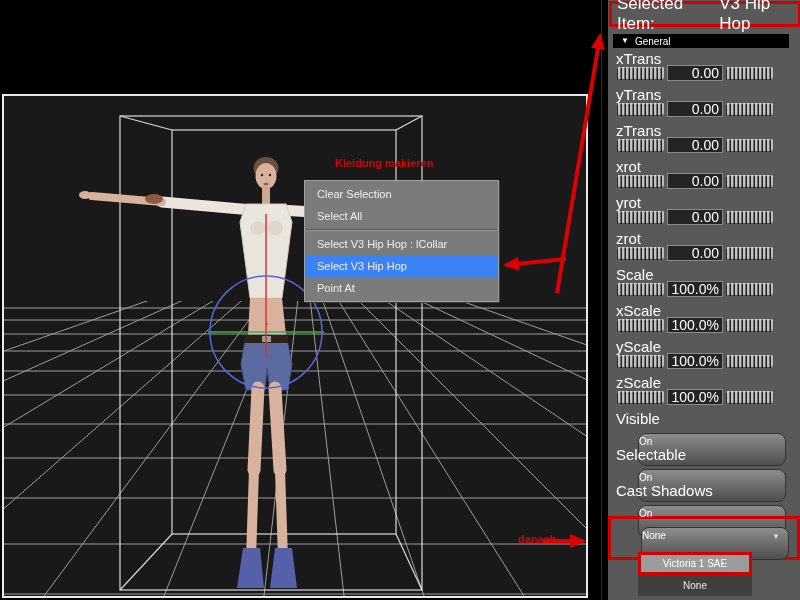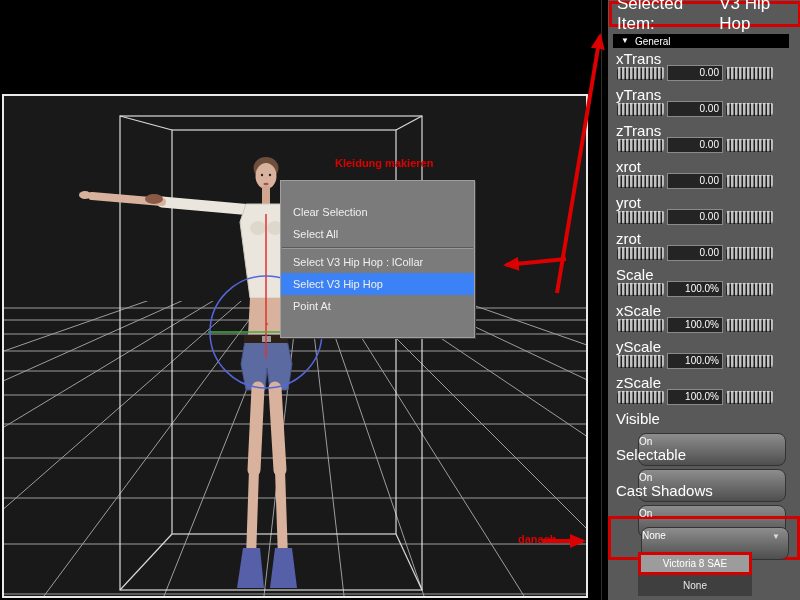--- a/index.html
+++ b/index.html
@@ -46,7 +46,7 @@
         background:repeating-linear-gradient(90deg,#202020 0 1px,#c2c2c2 1px 3px,#6e6e6e 3px 4px);
         box-shadow:inset 0 1px 1px rgba(255,255,255,.45),inset 0 -1px 1px rgba(0,0,0,.6);}
   .val{width:48px;height:14px;background:#242424;border:1px solid #8a8a8a;color:#fff;
-       font-size:10px;text-align:right;padding:0 3px;line-height:14px;}
+       font-size:14px;text-align:right;padding:0 3px;line-height:14px;}
 
   .toggle{height:36px;}
   .pill{width:148px;height:33px;margin-left:30px;margin-top:8px;border-radius:8px;

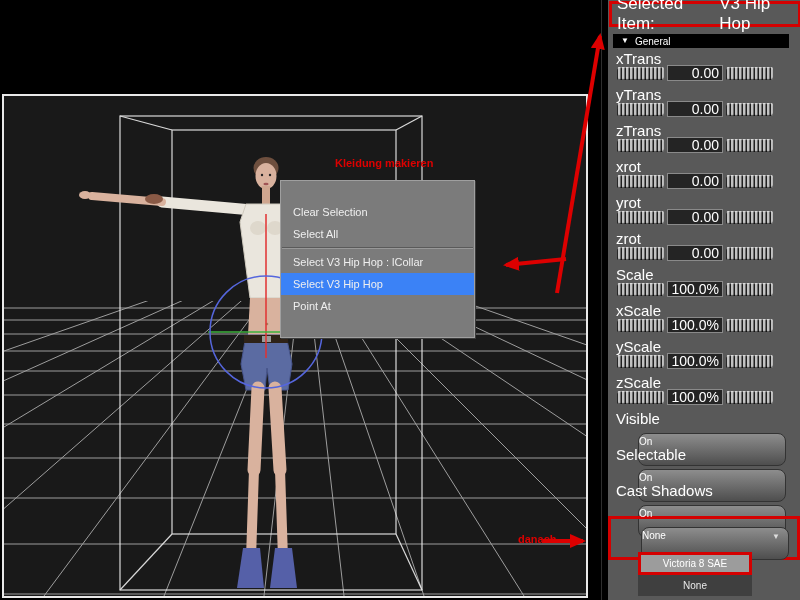--- a/index.html
+++ b/index.html
@@ -12,9 +12,9 @@
   .viewport svg{display:block;}
 
   
-  .context-menu{position:absolute;left:280px;top:180px;width:193px;z-index:10;
+  .context-menu{position:absolute;left:304px;top:180px;width:193px;z-index:10;
                 background:#7b7b7b;border:1px solid #9f9f9f;
-                box-shadow:1px 1px 0 #3a3a3a;padding:20px 0;}
+                box-shadow:1px 1px 0 #3a3a3a;padding:2px 0;}
   .menu-item{height:20px;line-height:20px;padding:1px 12px;font-size:11px;color:#efefef;cursor:default;}
   .menu-item.hl{background:#3b82f6;}
   .menu-sep{height:1px;background:#5a5a5a;border-bottom:1px solid #989898;margin:2px 1px;}

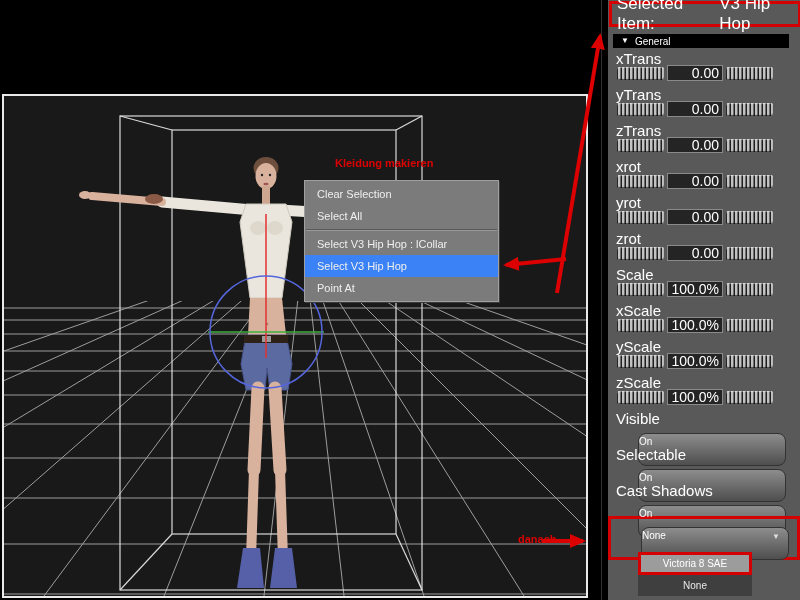--- a/index.html
+++ b/index.html
@@ -312,7 +312,7 @@
     </div>
 
     <div class="dropdown-list">
-      <div class="opt sel">Victoria 8 SAE</div>
+      <div class="opt sel">Victoria 1 SAE</div>
       <div class="opt plain">None</div>
     </div>
 

